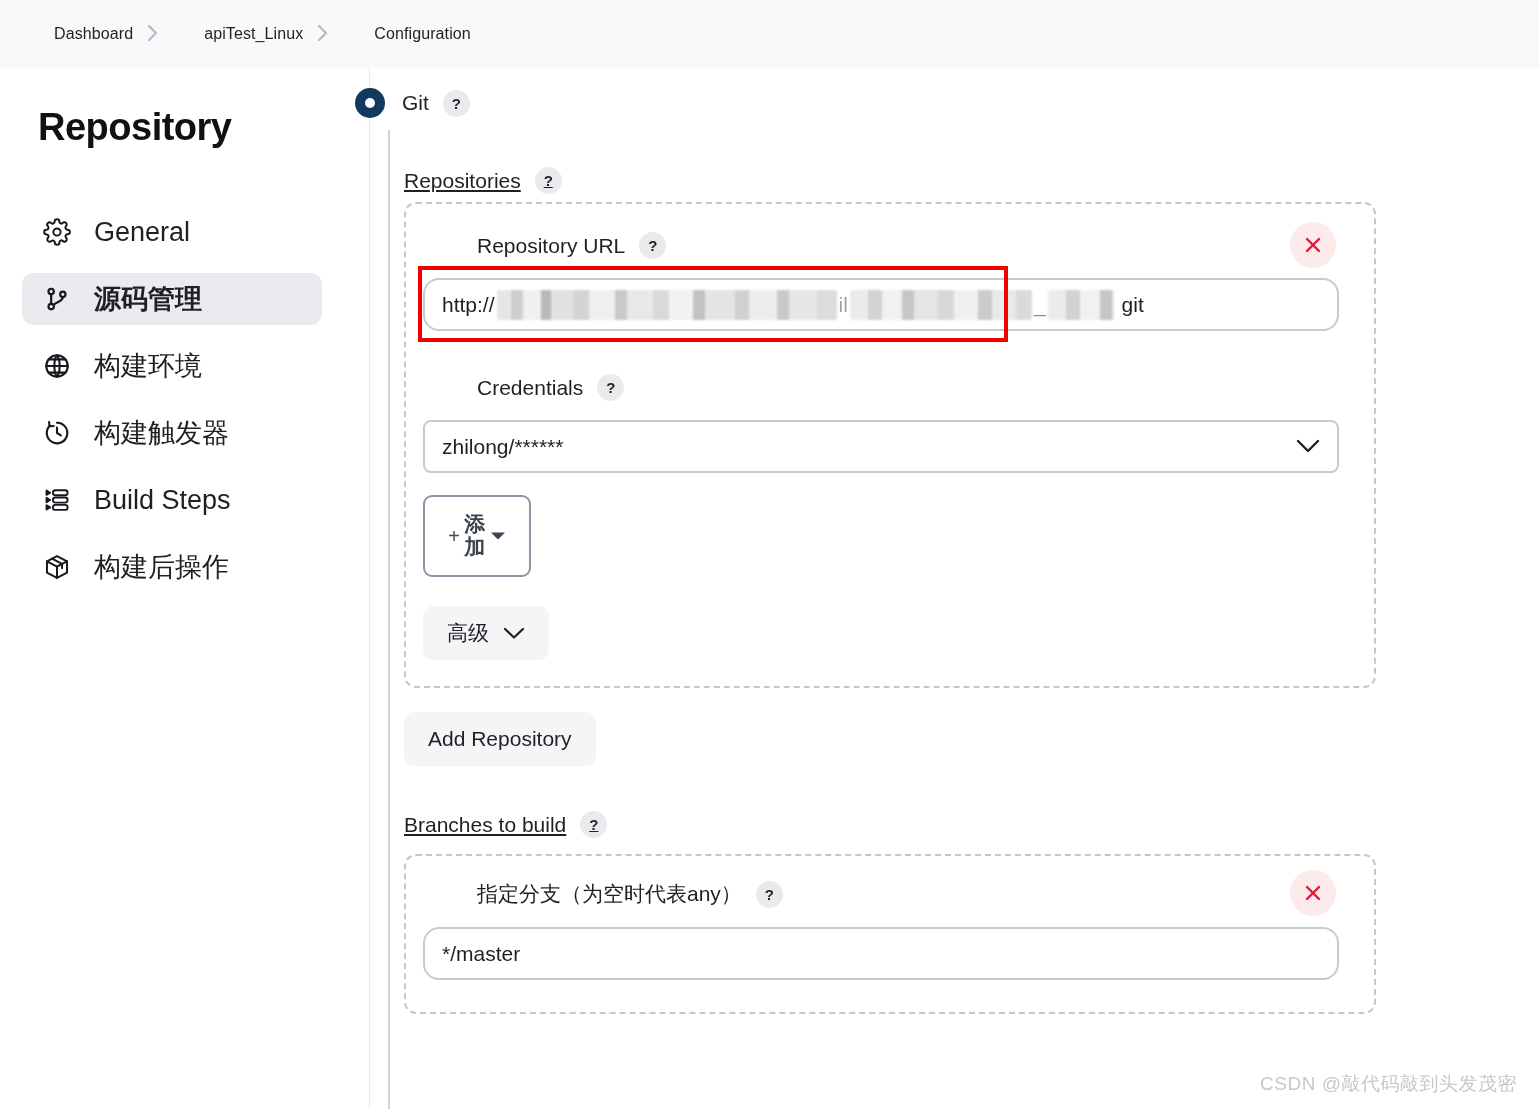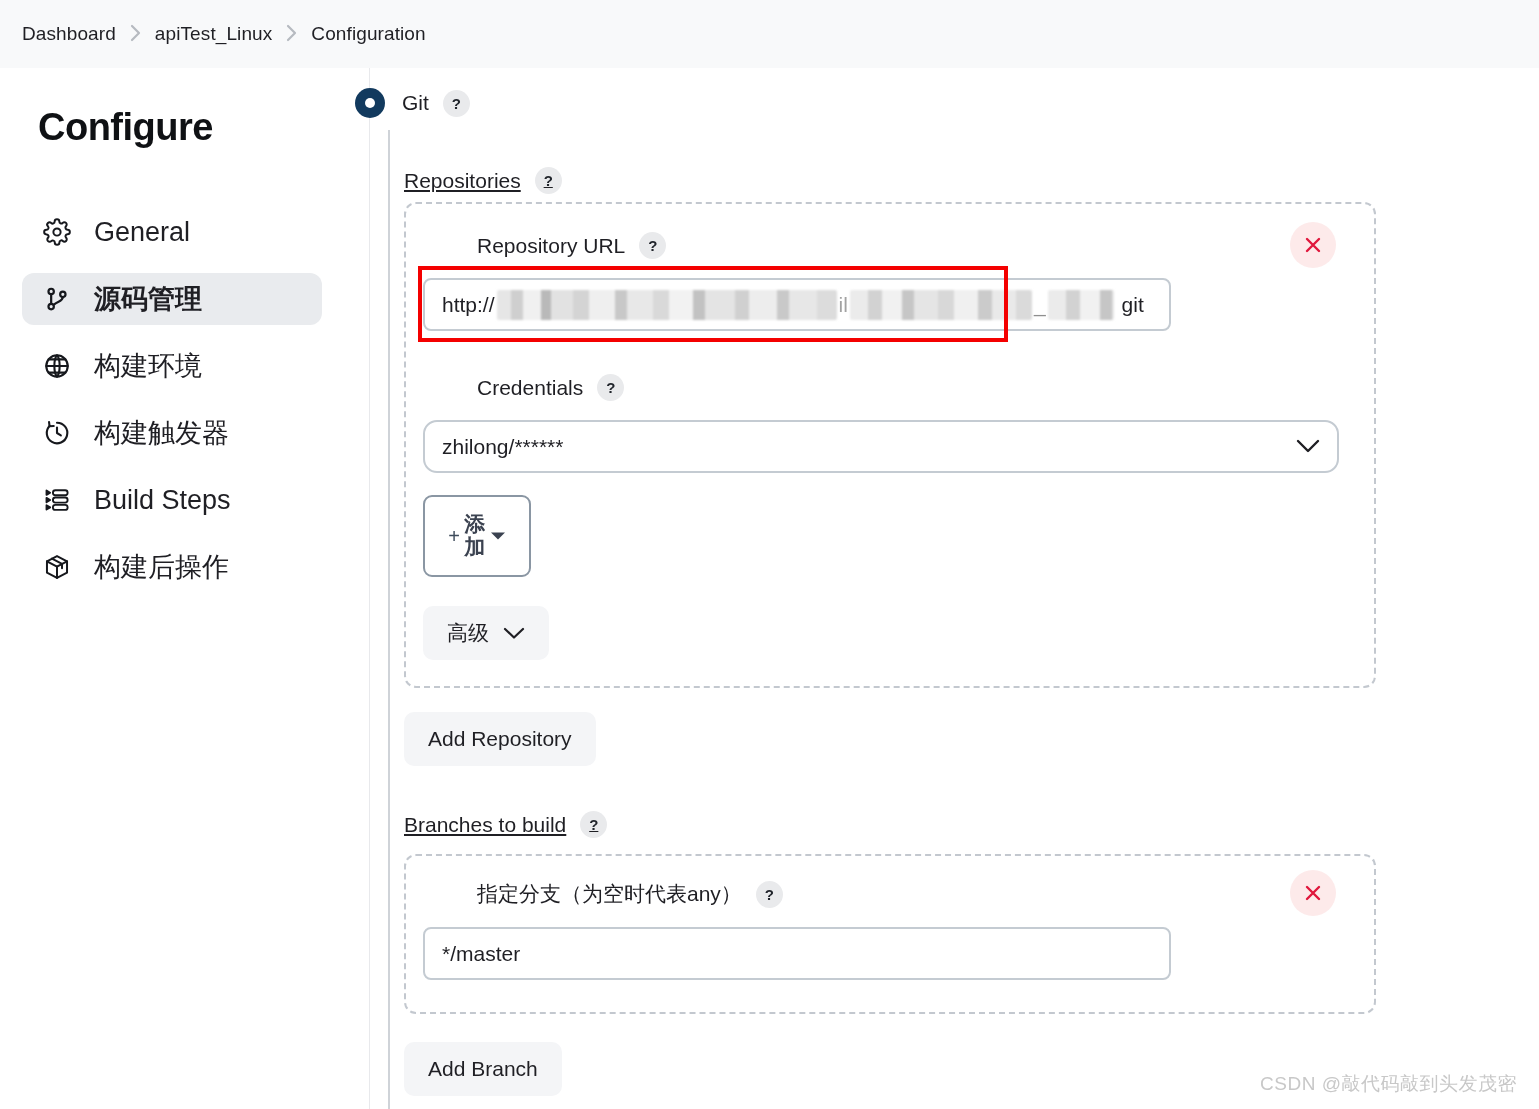--- a/index.html
+++ b/index.html
@@ -21,8 +21,9 @@
     padding-left: 22px;
   }
   .crumb {
-    font-size: 19px; color: #1f1f24; letter-spacing: 0.1px;
+    font-size: 16px; color: #1f1f24; letter-spacing: 0.1px;
     white-space: nowrap;
+    margin-left: 32px;
   }
   .crumb-sep {
     color: #b6bac0; font-size: 19px;

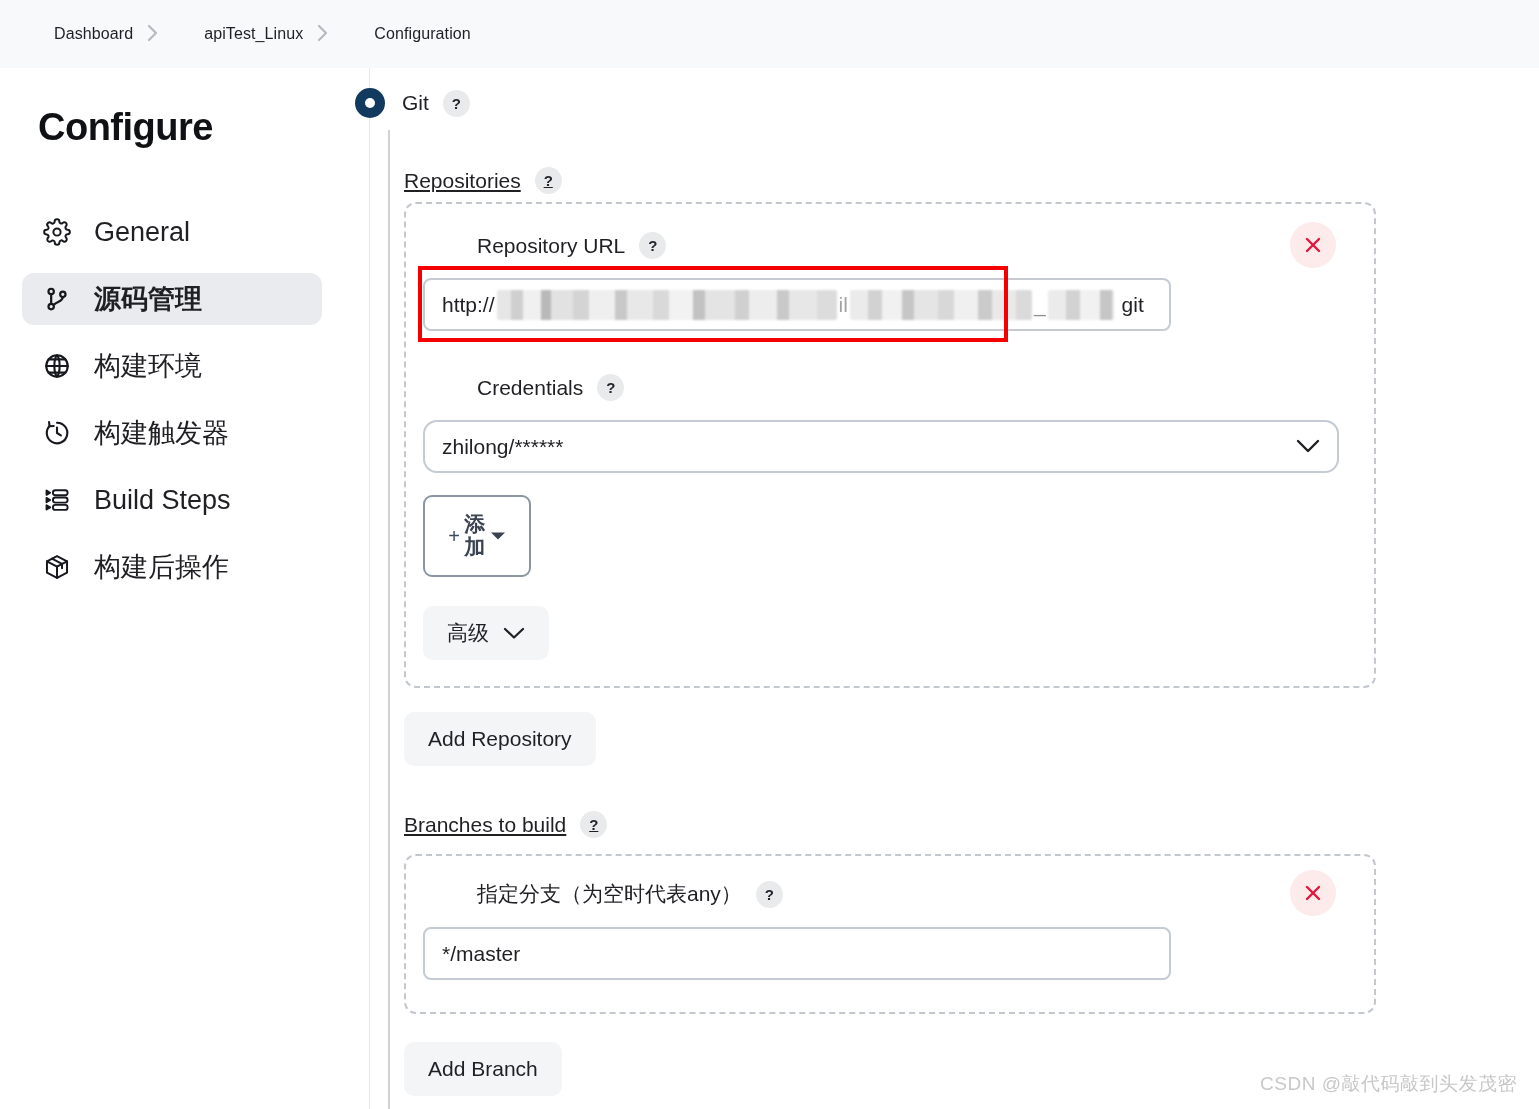--- a/index.html
+++ b/index.html
@@ -244,7 +244,7 @@
   </div>
 
   <div class="sidebar">
-    <div class="configure-title">Configure</div>
+    <div class="configure-title">Repository</div>
 
     <div class="nav">
 

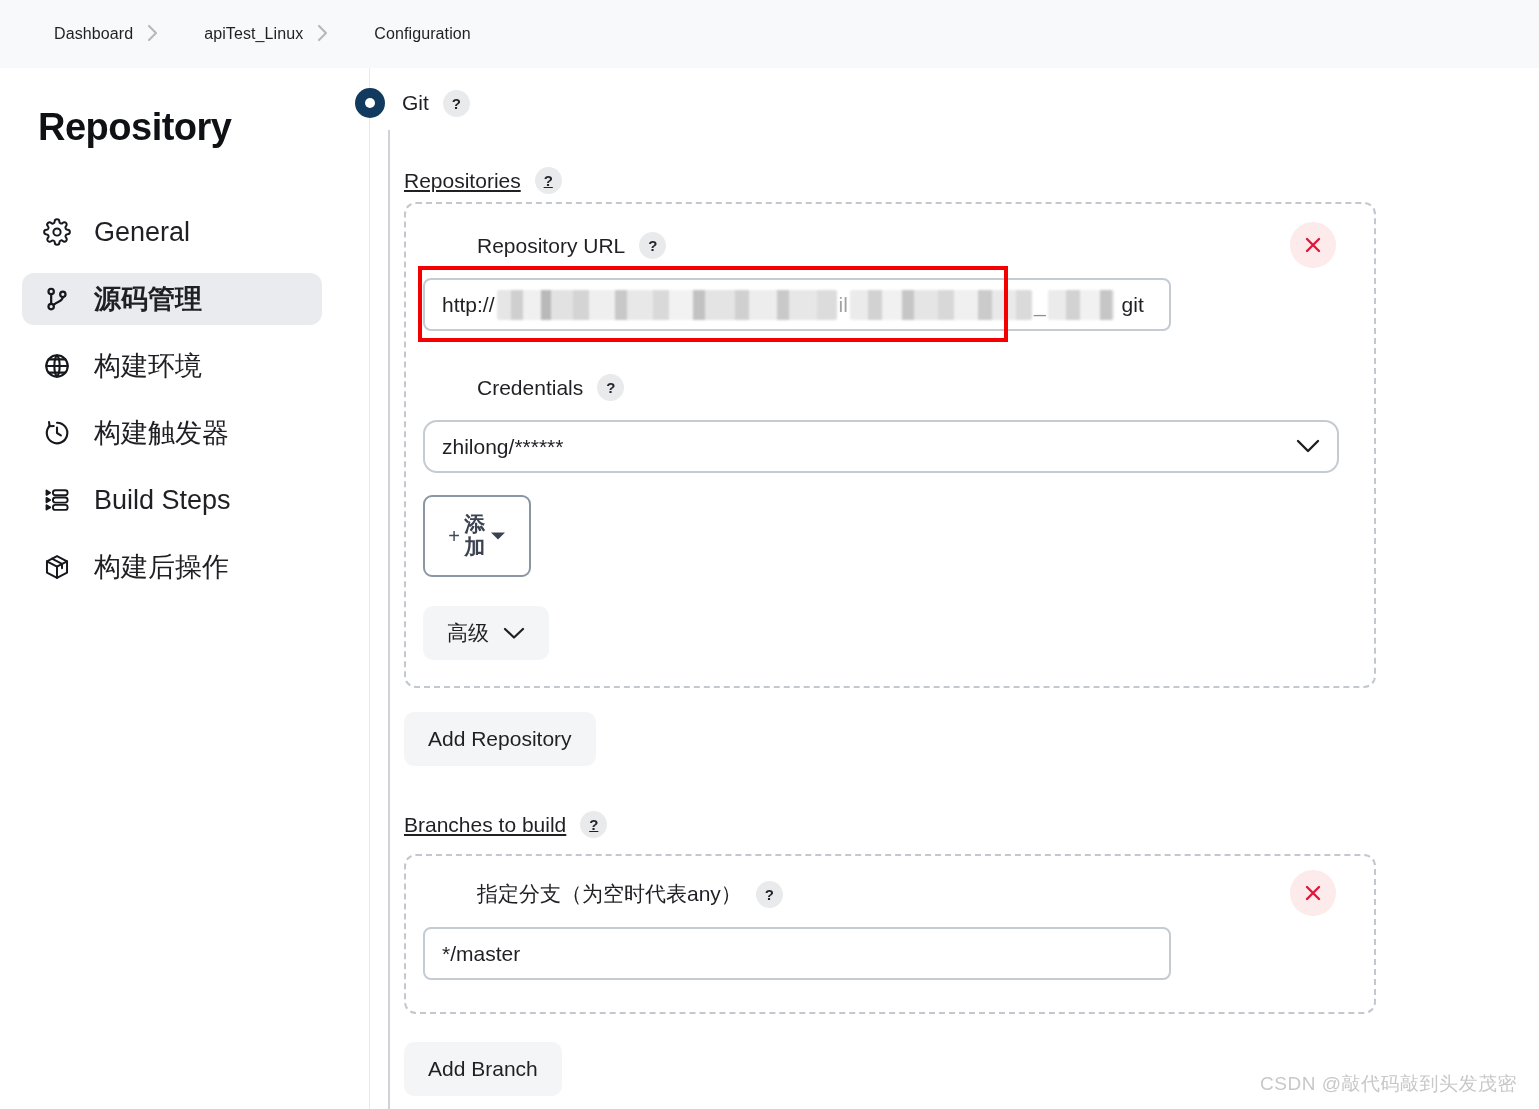--- a/index.html
+++ b/index.html
@@ -126,8 +126,8 @@
   }
 
   .txt-input {
-    width: 748px; height: 53px;
-    border: 2px solid #c4cbd2; border-radius: 8px;
+    width: 916px; height: 53px;
+    border: 2px solid #c4cbd2; border-radius: 16px;
     background: #ffffff; font-size: 21px;
     padding: 17px 17px; color: #1f1f24;
     font-family: "Liberation Sans", sans-serif;

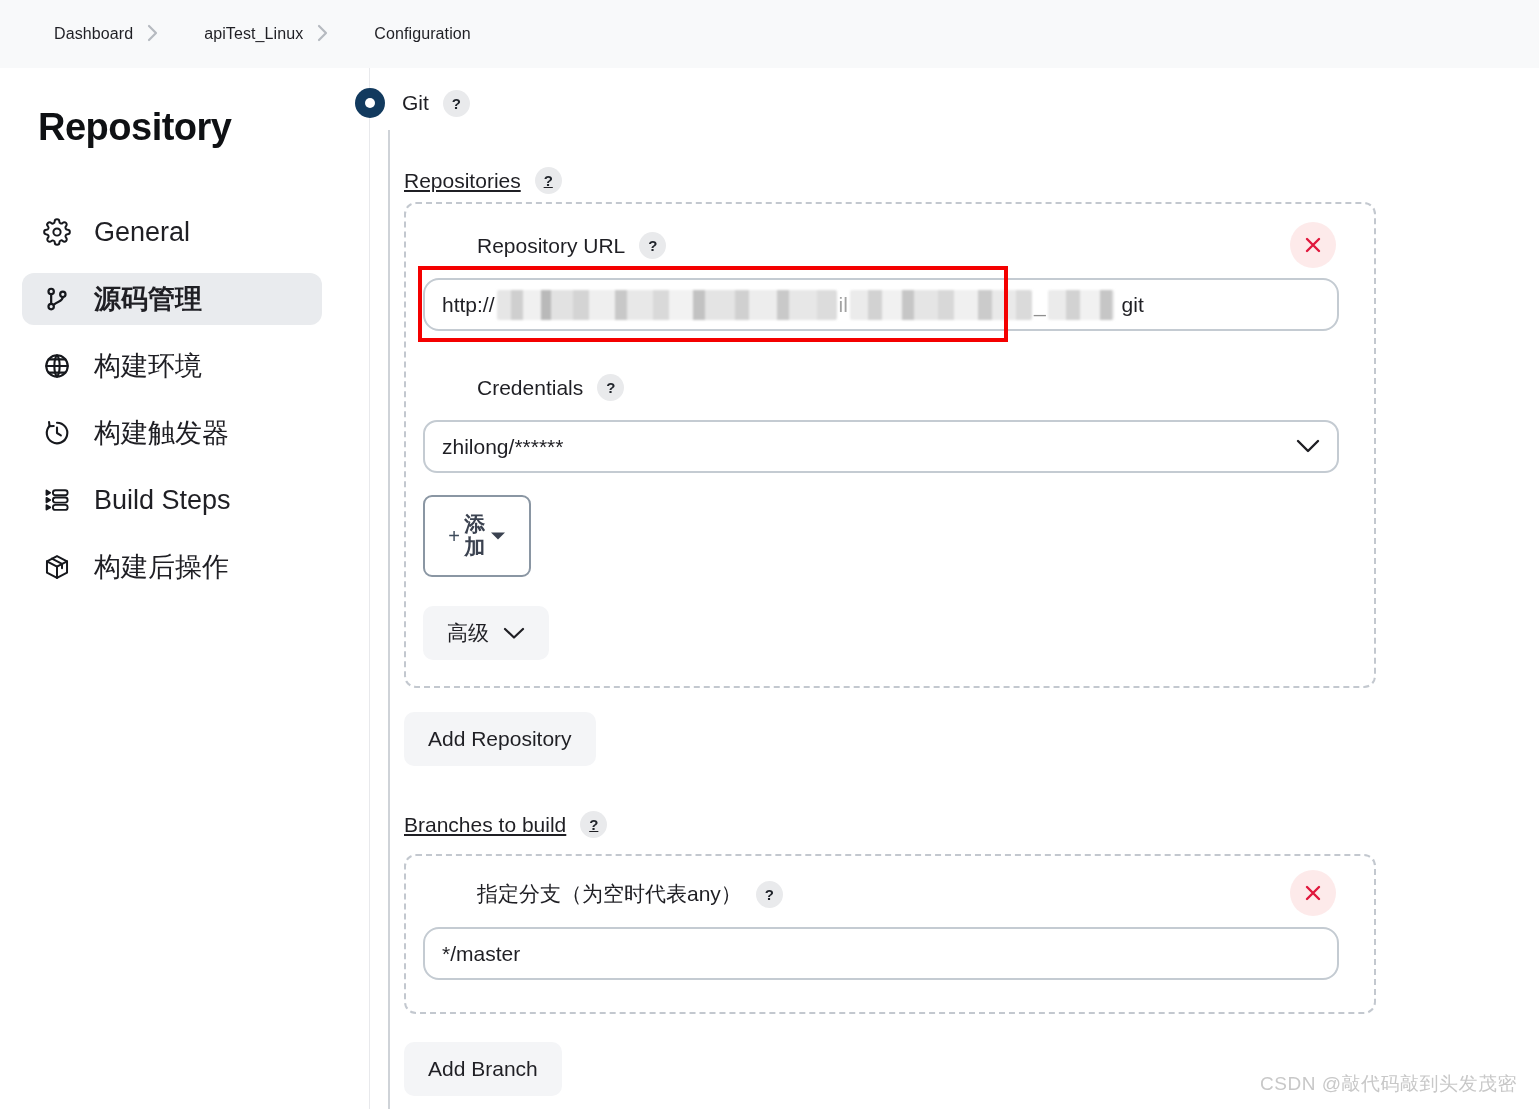--- a/index.html
+++ b/index.html
@@ -371,7 +371,7 @@
         <span class="help">?</span>
       </div>
 
-      <div class="select-input" style="position:absolute;left:17px;top:216px;border-radius:14px;">
+      <div class="select-input" style="position:absolute;left:17px;top:216px;">
         <span>zhilong/******</span>
         <span>
           <svg width="24" height="15" viewBox="0 0 24 15">

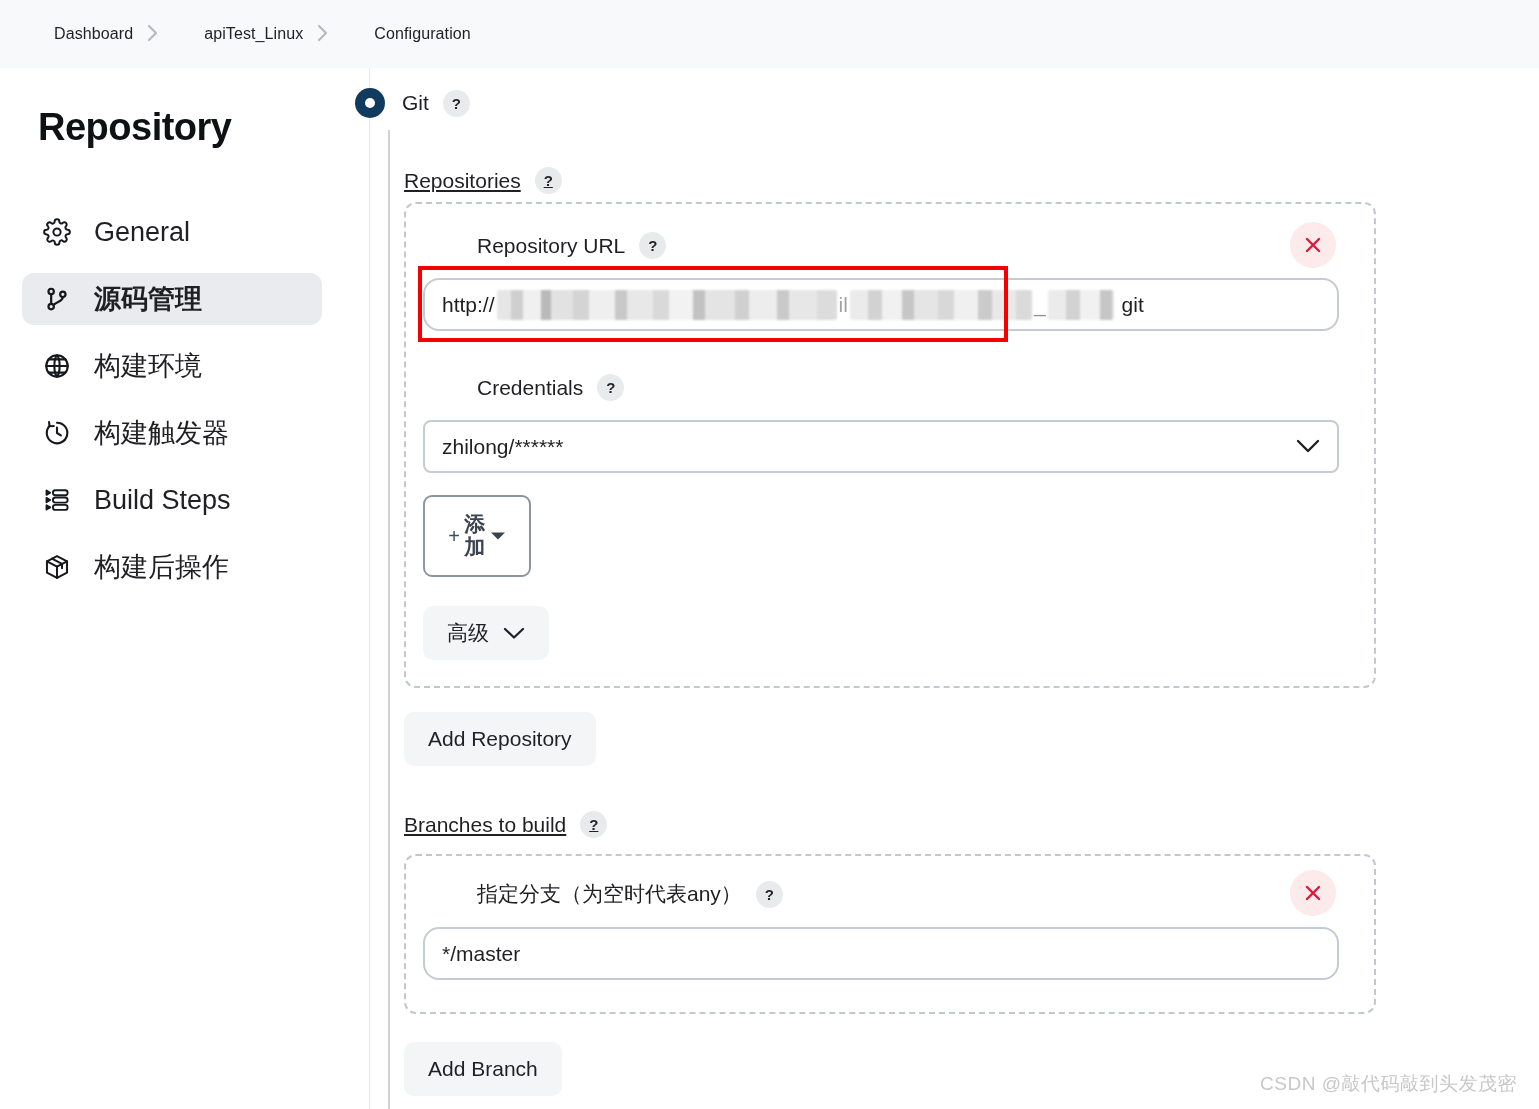--- a/index.html
+++ b/index.html
@@ -428,9 +428,6 @@
       </div>
     </div>
 
-    <button class="pill-btn" style="left:34px;top:974px;">
-      <span>Add Branch</span>
-    </button>
 
   </div>
 

